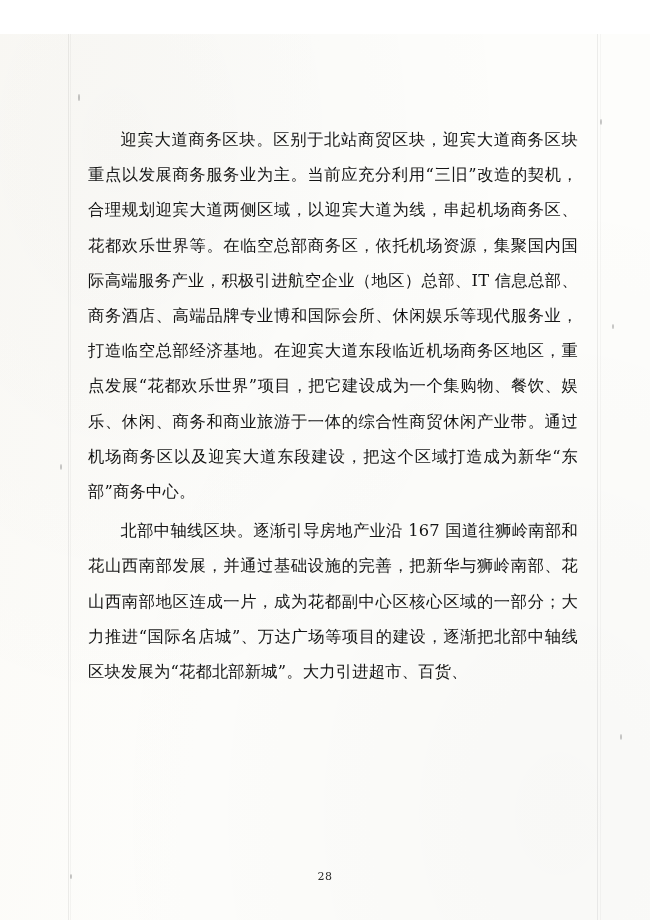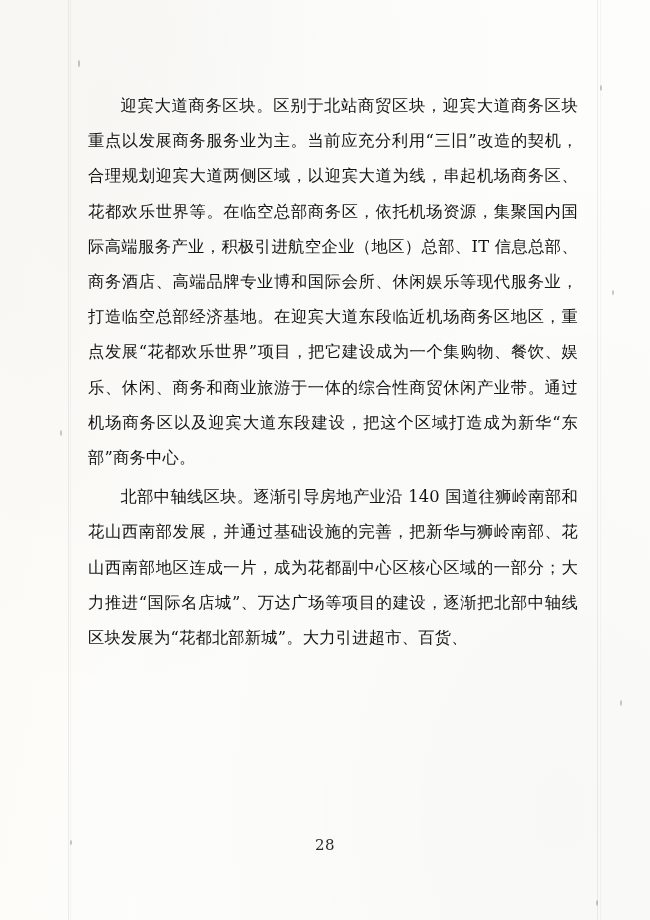--- a/index.html
+++ b/index.html
@@ -21,6 +21,7 @@
     position: absolute;
     inset: 0;
     background: #fdfdfb;
+    margin-top: 34px;
   }
   .page::before {
     content: "";

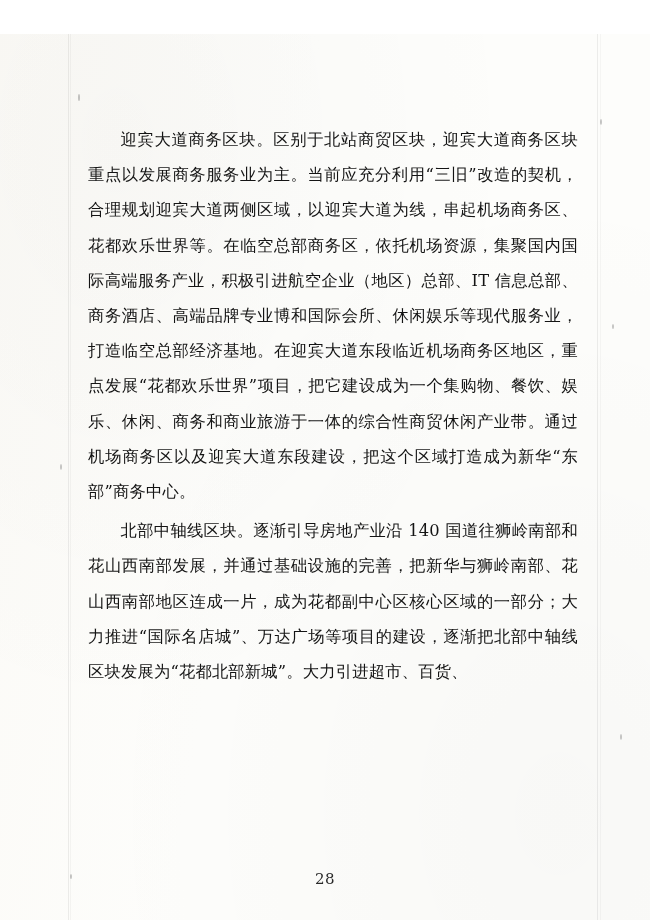--- a/index.html
+++ b/index.html
@@ -102,7 +102,7 @@
 
   <div class="content">
     <p class="para">迎宾大道商务区块。区别于北站商贸区块，迎宾大道商务区块重点以发展商务服务业为主。当前应充分利用“三旧”改造的契机，合理规划迎宾大道两侧区域，以迎宾大道为线，串起机场商务区、花都欢乐世界等。在临空总部商务区，依托机场资源，集聚国内国际高端服务产业，积极引进航空企业（地区）总部、IT 信息总部、商务酒店、高端品牌专业博和国际会所、休闲娱乐等现代服务业，打造临空总部经济基地。在迎宾大道东段临近机场商务区地区，重点发展“花都欢乐世界”项目，把它建设成为一个集购物、餐饮、娱乐、休闲、商务和商业旅游于一体的综合性商贸休闲产业带。通过机场商务区以及迎宾大道东段建设，把这个区域打造成为新华“东部”商务中心。</p>
-    <p class="para">北部中轴线区块。逐渐引导房地产业沿 140 国道往狮岭南部和花山西南部发展，并通过基础设施的完善，把新华与狮岭南部、花山西南部地区连成一片，成为花都副中心区核心区域的一部分；大力推进“国际名店城”、万达广场等项目的建设，逐渐把北部中轴线区块发展为“花都北部新城”。大力引进超市、百货、</p>
+    <p class="para">北部中轴线区块。逐渐引导房地产业沿 167 国道往狮岭南部和花山西南部发展，并通过基础设施的完善，把新华与狮岭南部、花山西南部地区连成一片，成为花都副中心区核心区域的一部分；大力推进“国际名店城”、万达广场等项目的建设，逐渐把北部中轴线区块发展为“花都北部新城”。大力引进超市、百货、</p>
   </div>
 
   <div class="page-number">28</div>

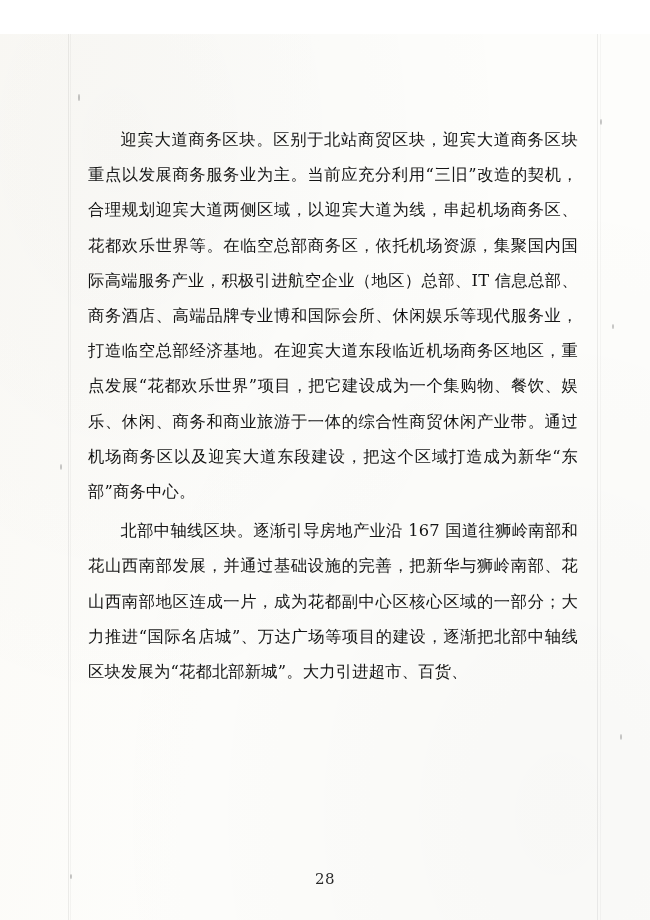--- a/index.html
+++ b/index.html
@@ -77,7 +77,7 @@
     right: 0;
     top: 836px;
     text-align: center;
-    font-size: 15px;
+    font-size: 11px;
     font-family: "DejaVu Serif", "Liberation Serif", serif;
     color: #2a2a2a;
     letter-spacing: 0.5px;

